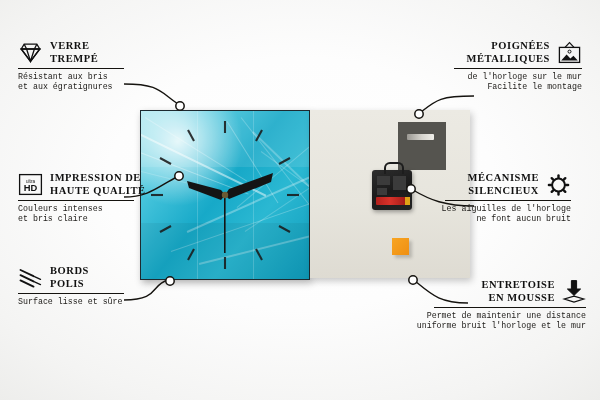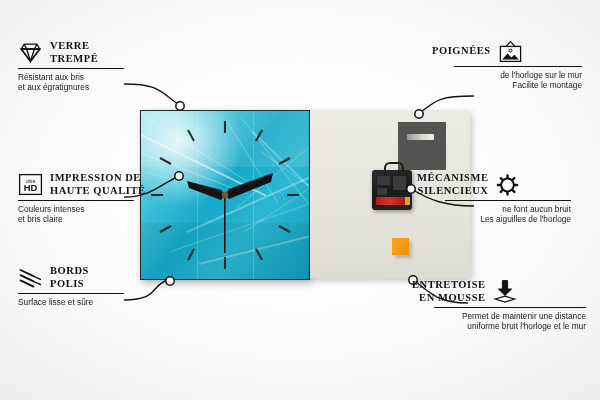--- a/index.html
+++ b/index.html
@@ -19,7 +19,7 @@
   .feat{position:absolute;}
   .feat .head{display:flex;align-items:center;gap:7px;}
   .feat.left .head{justify-content:flex-start;}
-  .feat.right .head{}
+  .feat.right .head{justify-content:flex-end;}
   .feat .ttl{
     font-family:"Liberation Serif",serif;
     font-weight:bold;font-size:10.5px;letter-spacing:.55px;

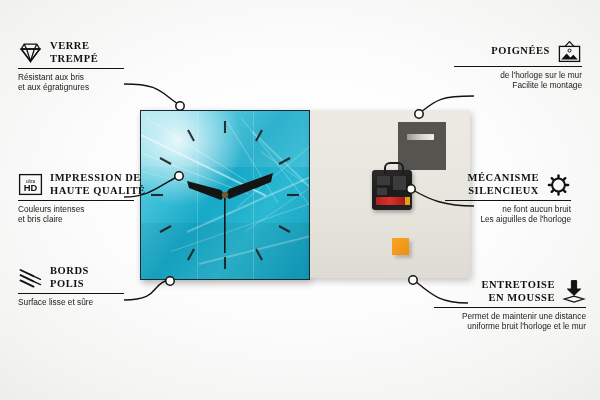--- a/index.html
+++ b/index.html
@@ -241,6 +241,7 @@
     <div class="head">
       <div class="ttl">
         <div>POIGNÉES</div>
+        <div>MÉTALLIQUES</div>
       </div>
       <svg class="ic" width="25" height="23" viewBox="0 0 25 23">
         <rect x="2.4" y="6.4" width="20.2" height="15" fill="none" stroke="#111" stroke-width="1.3"></rect>

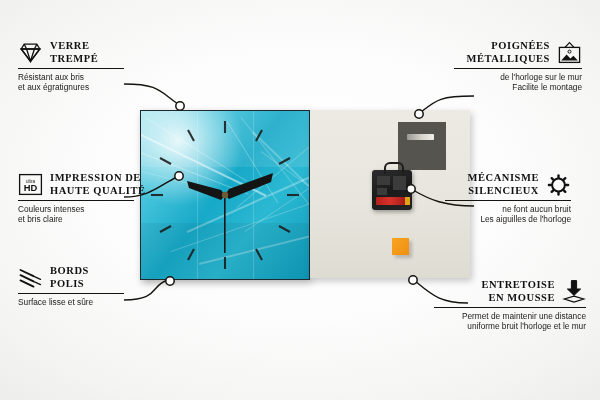--- a/index.html
+++ b/index.html
@@ -31,7 +31,7 @@
     height:0;border-top:1.1px solid #15130f;margin-top:3px;
   }
   .feat .sub{
-    font-family:Liberation Sans, sans-serif;
+    font-family:Liberation Mono, monospace;
     font-size:8.3px;line-height:10.2px;color:#1c1a17;margin-top:3px;
   }
   .feat.left .sub{text-align:left;}

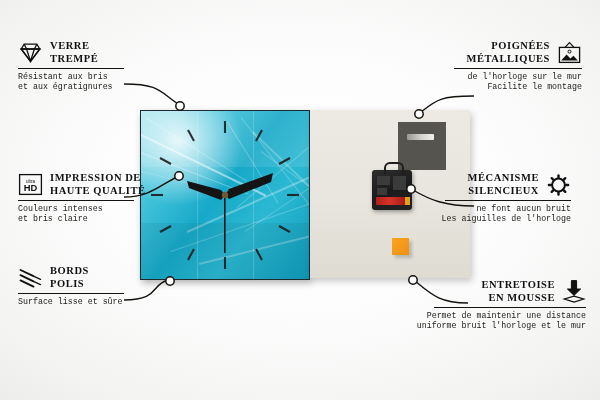--- a/index.html
+++ b/index.html
@@ -281,8 +281,8 @@
     </div>
     <div class="rule" style="width:126px;margin-left:28px;"></div>
     <div class="sub">
+      <div>Les aiguilles de l'horloge</div>
       <div>ne font aucun bruit</div>
-      <div>Les aiguilles de l'horloge</div>
     </div>
   </div>
 

